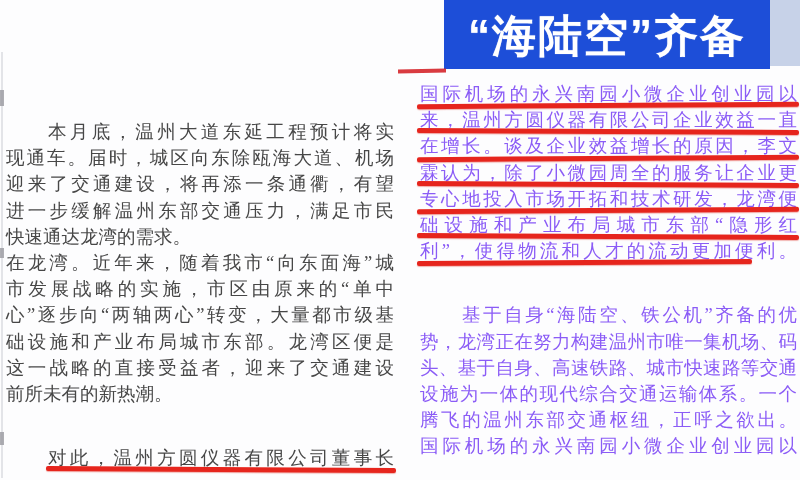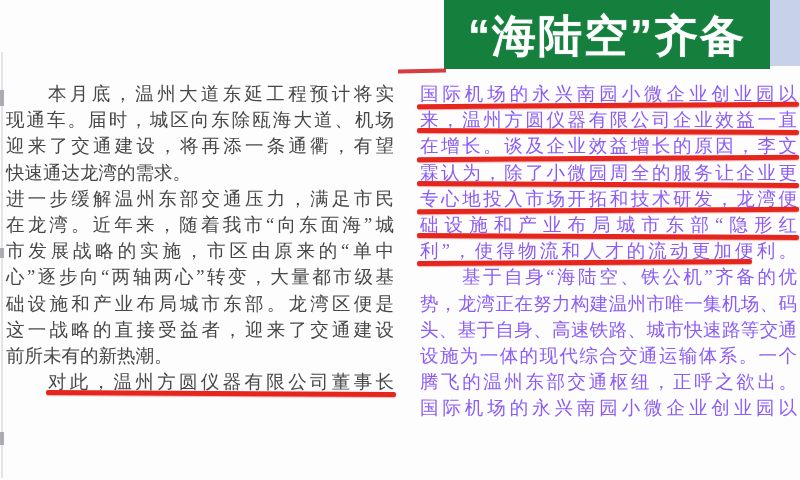--- a/index.html
+++ b/index.html
@@ -88,7 +88,7 @@
   <div class="edge-mark m2"></div>
   <div class="edge-mark m3"></div>
 
-  <div class="banner" style="background: #15803d;">
+  <div class="banner" style="background: #1d4ed8;">
     <span class="headline" style="color: rgb(255, 255, 255);">“海陆空”齐备</span>
   </div>
   <div class="corner-strip" style="background: rgb(199, 210, 232);"></div>

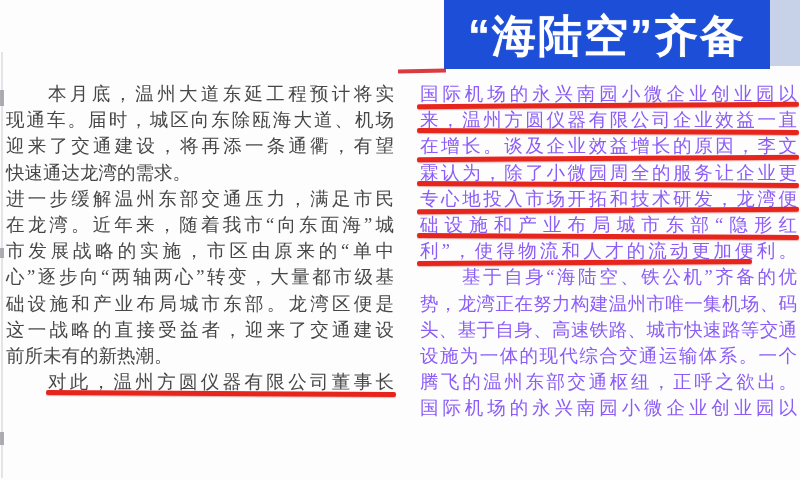--- a/index.html
+++ b/index.html
@@ -54,7 +54,7 @@
     overflow:visible;
   }
   .line.short { text-align-last:left; }
-  .line.indent { text-indent:42px; }
+  .line.indent { text-indent:42px;margin-top:38px; }
 
   
   .uline::after {

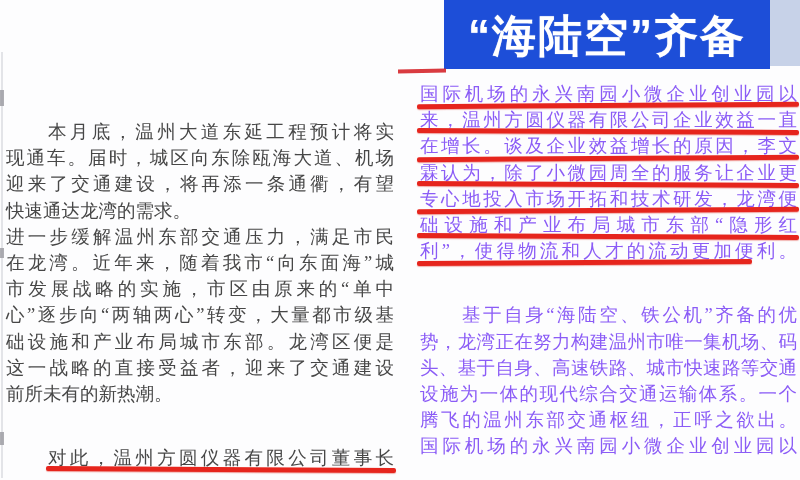--- a/index.html
+++ b/index.html
@@ -98,8 +98,8 @@
       <div class="line indent">本月底，温州大道东延工程预计将实</div>
       <div class="line">现通车。届时，城区向东除瓯海大道、机场</div>
       <div class="line">迎来了交通建设，将再添一条通衢，有望</div>
+      <div class="line">进一步缓解温州东部交通压力，满足市民</div>
       <div class="line short">快速通达龙湾的需求。</div>
-      <div class="line">进一步缓解温州东部交通压力，满足市民</div>
       <div class="line">在龙湾。近年来，随着我市“向东面海”城</div>
       <div class="line">市发展战略的实施，市区由原来的“单中</div>
       <div class="line">心”逐步向“两轴两心”转变，大量都市级基</div>

